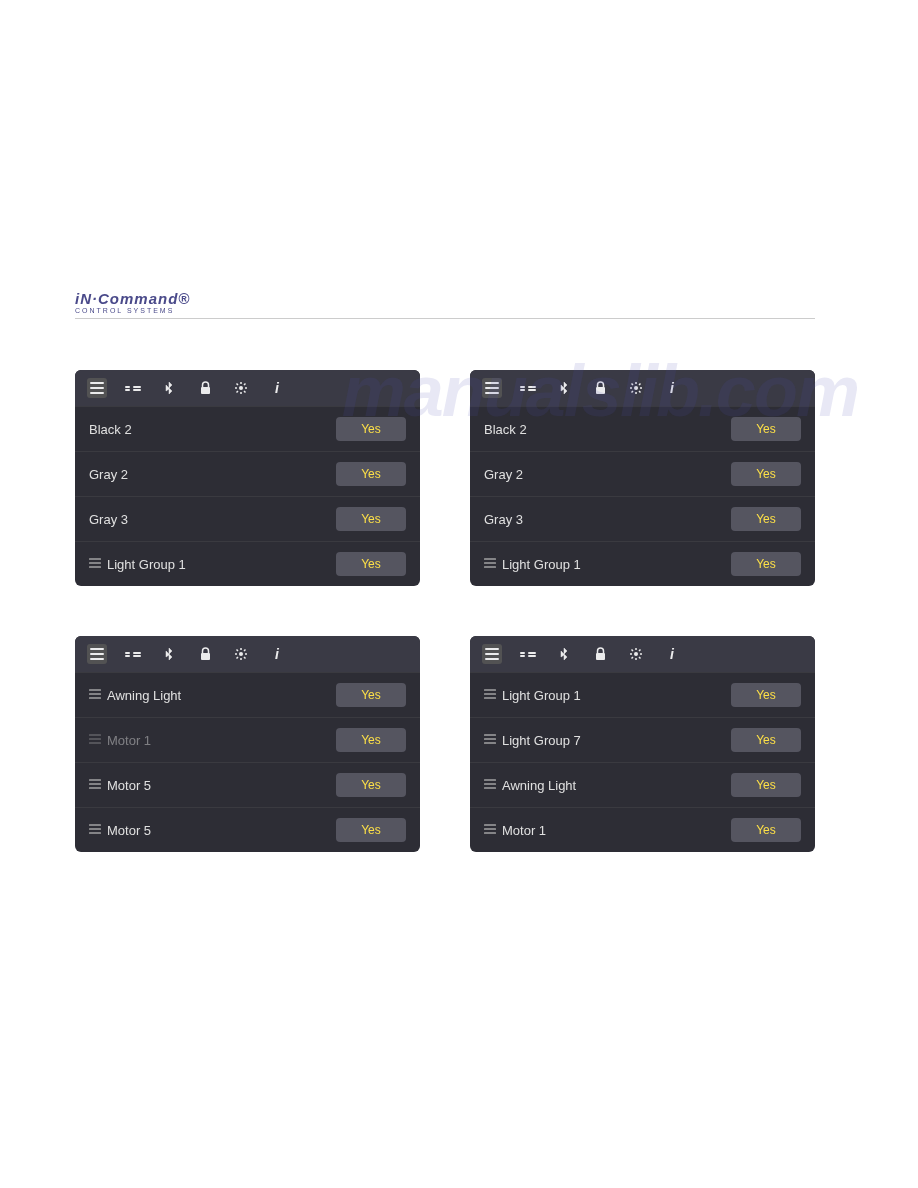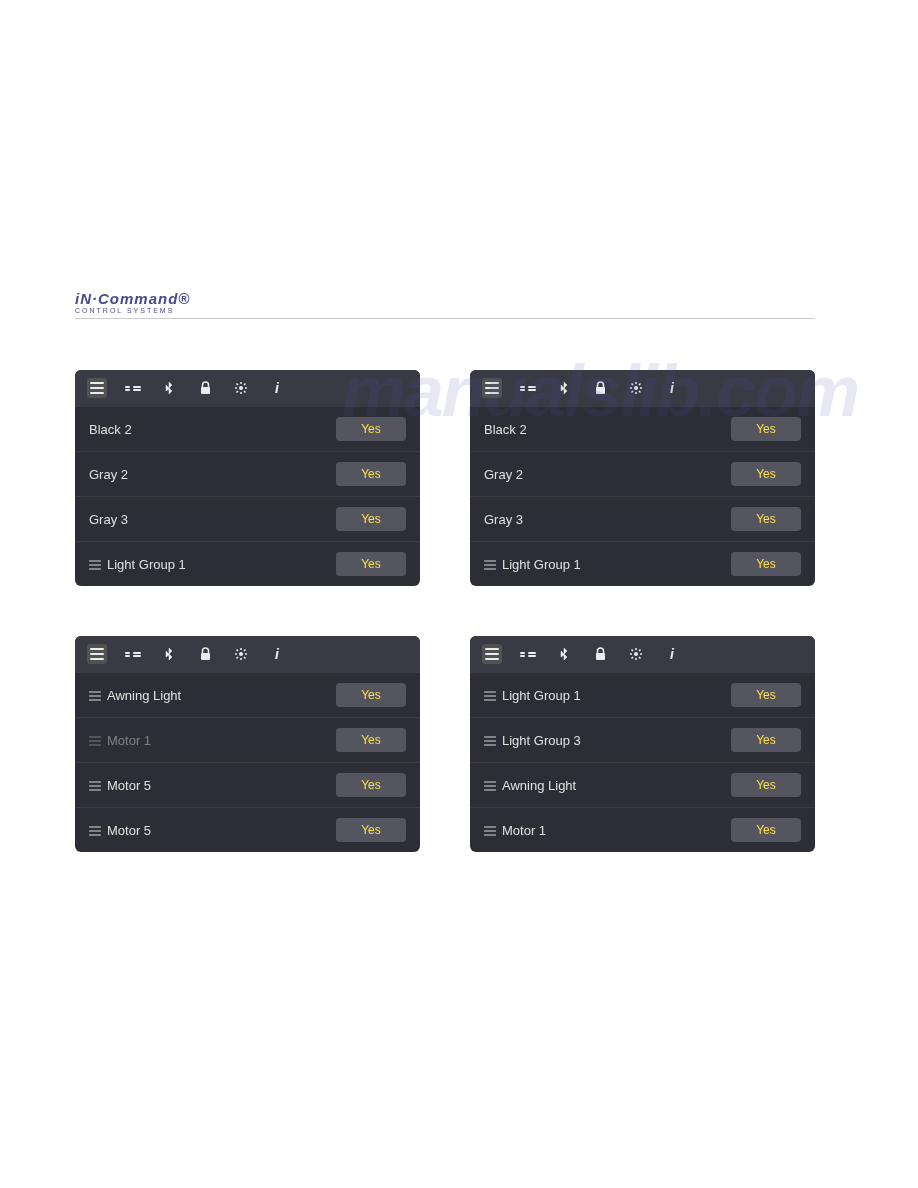--- a/index.html
+++ b/index.html
@@ -116,7 +116,7 @@
       color: #e0e0e0;
       font-size: 13px;
       display: flex;
-      align-items: flex-end;
+      align-items: center;
       gap: 6px;
     }
 

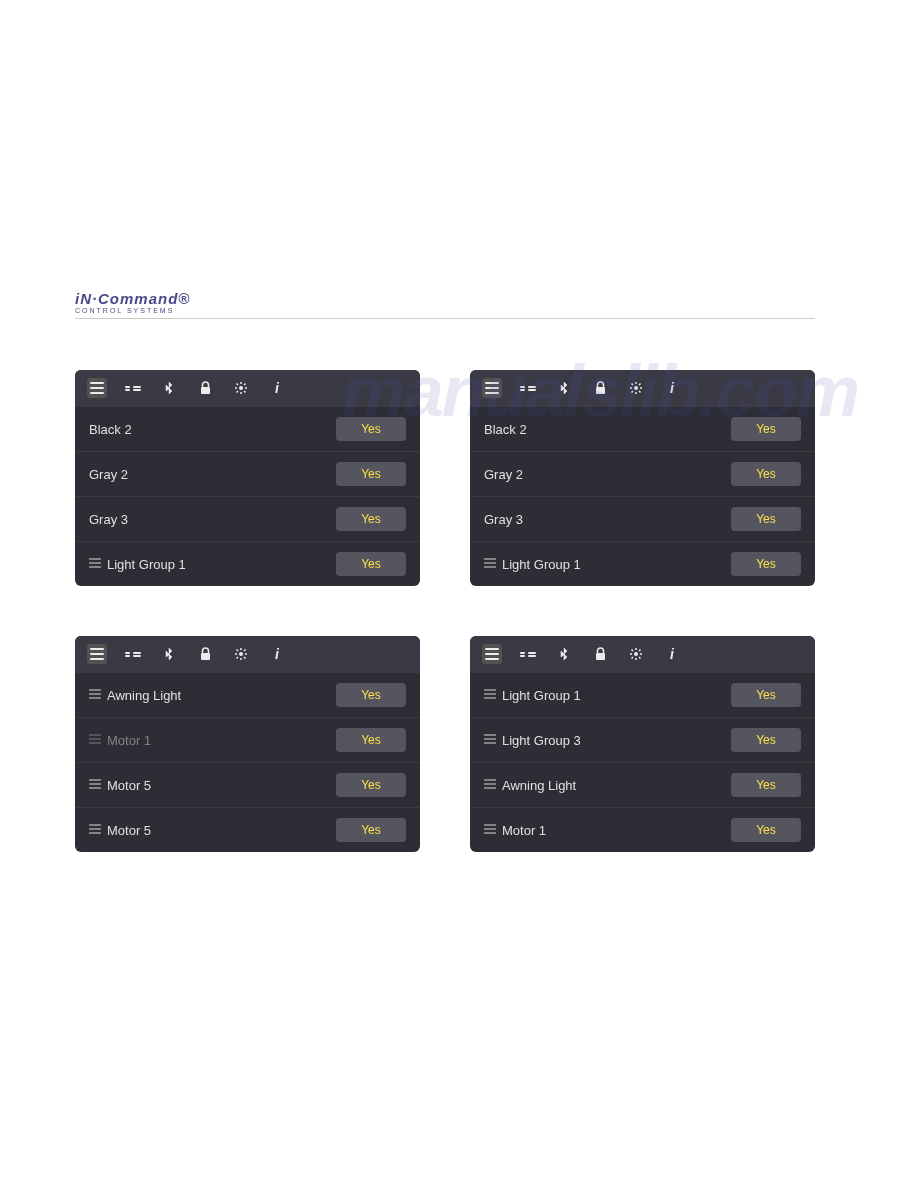--- a/index.html
+++ b/index.html
@@ -440,7 +440,7 @@
                 <rect x="0" y="4" width="12" height="2" rx="0.5" fill="#aaa"></rect>
                 <rect x="0" y="8" width="12" height="2" rx="0.5" fill="#aaa"></rect>
               </svg></span>
-            <span>Light Group 3</span>
+            <span>Light Group 7</span>
           </div>
           <div class="row-value">Yes</div>
         </div>

